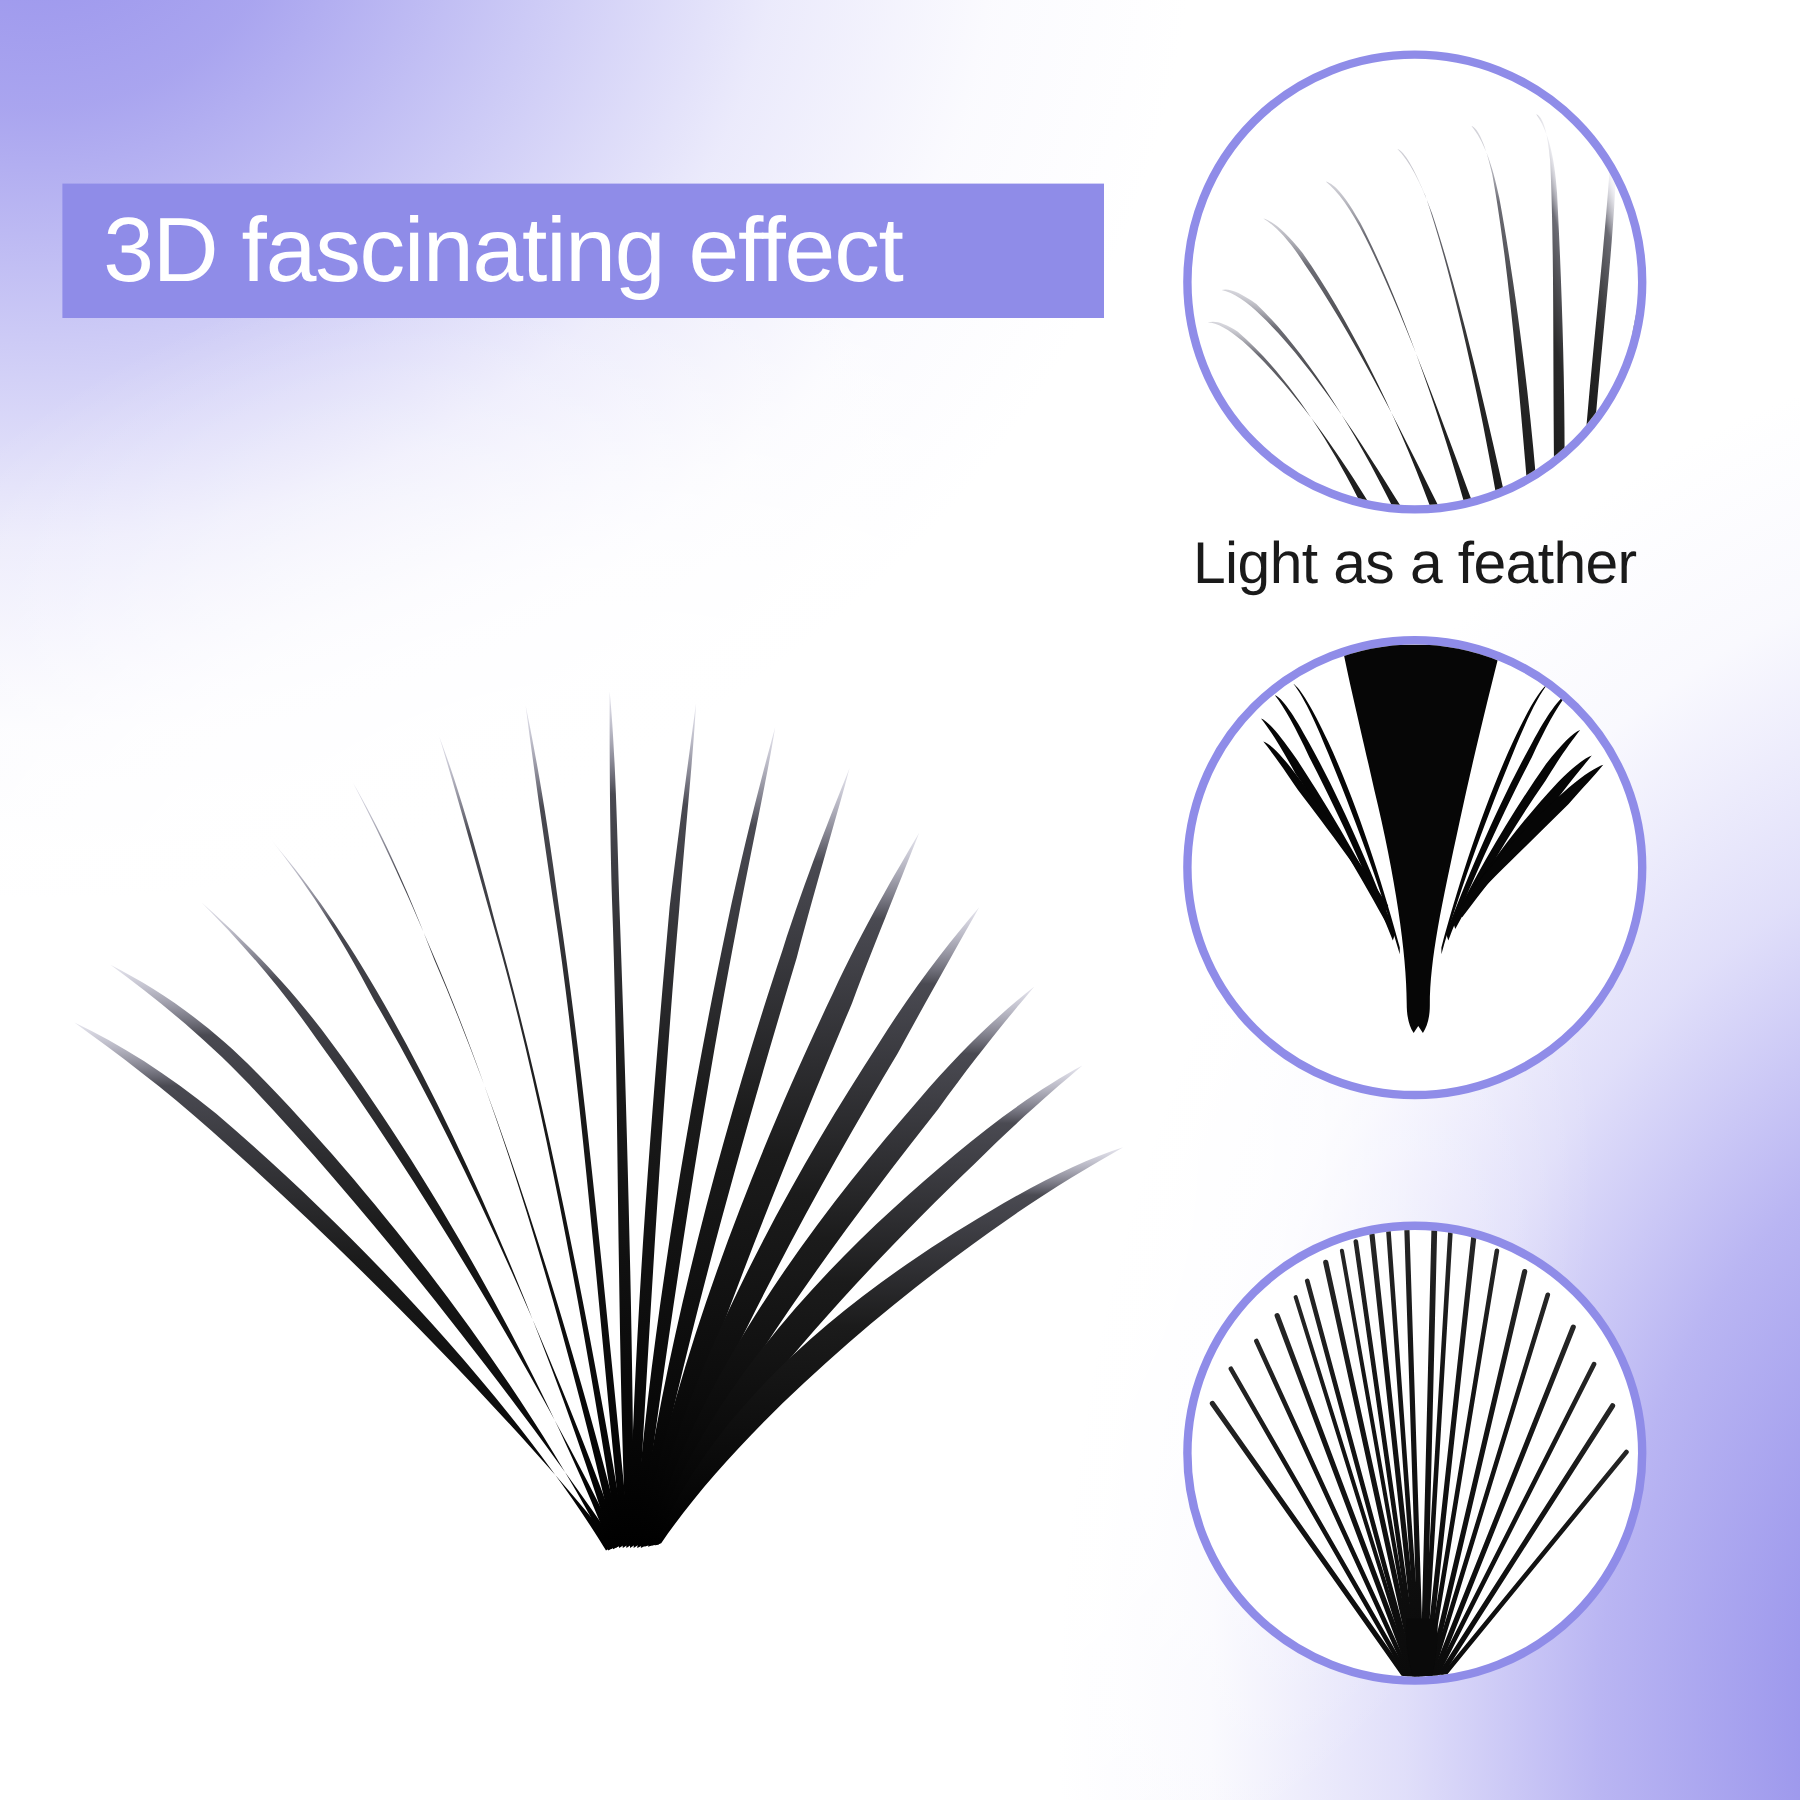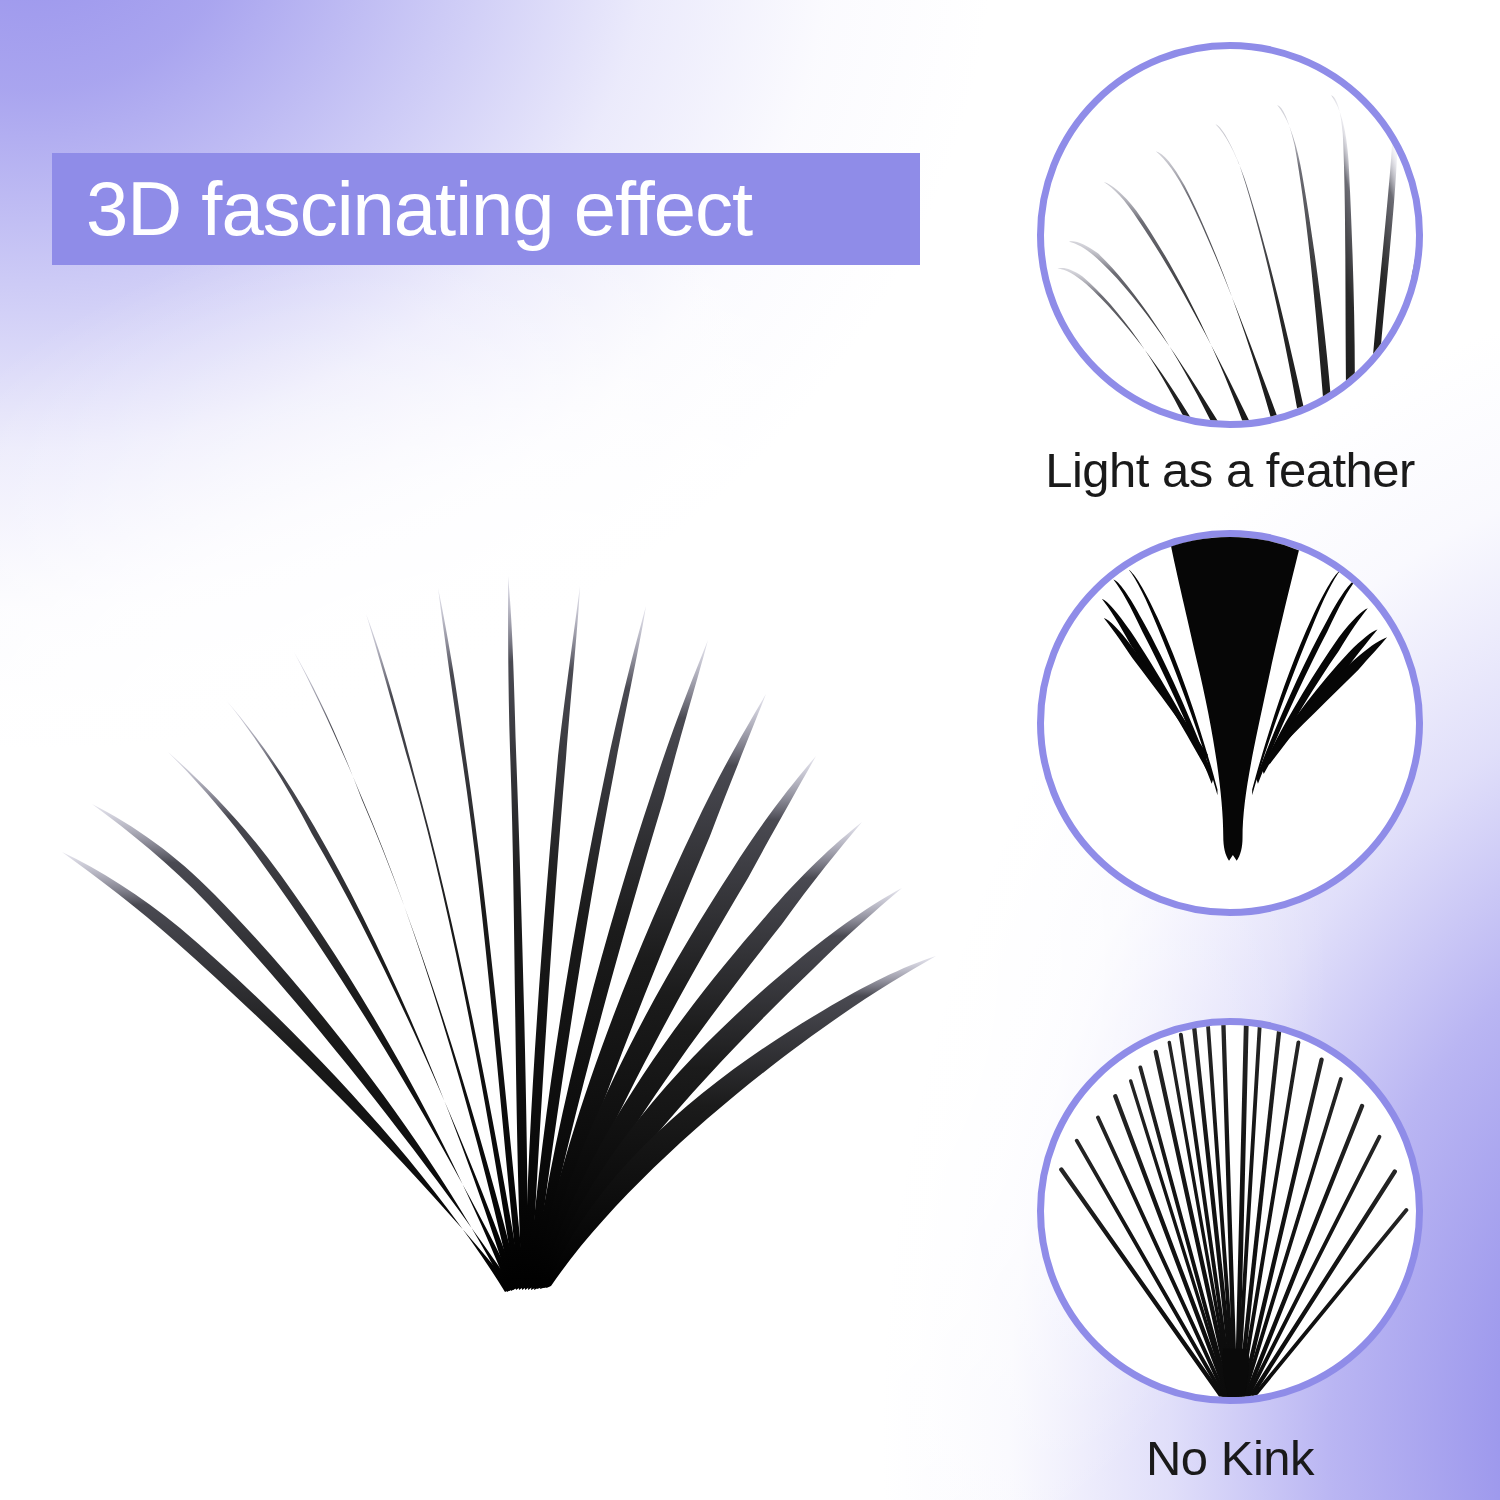--- a/index.html
+++ b/index.html
@@ -98,7 +98,7 @@
   
   .feature {
     position: absolute;
-    left: 1037px;
+    left: 986px;
     width: 386px;
   }
   #feature-1 { top: 42px; }

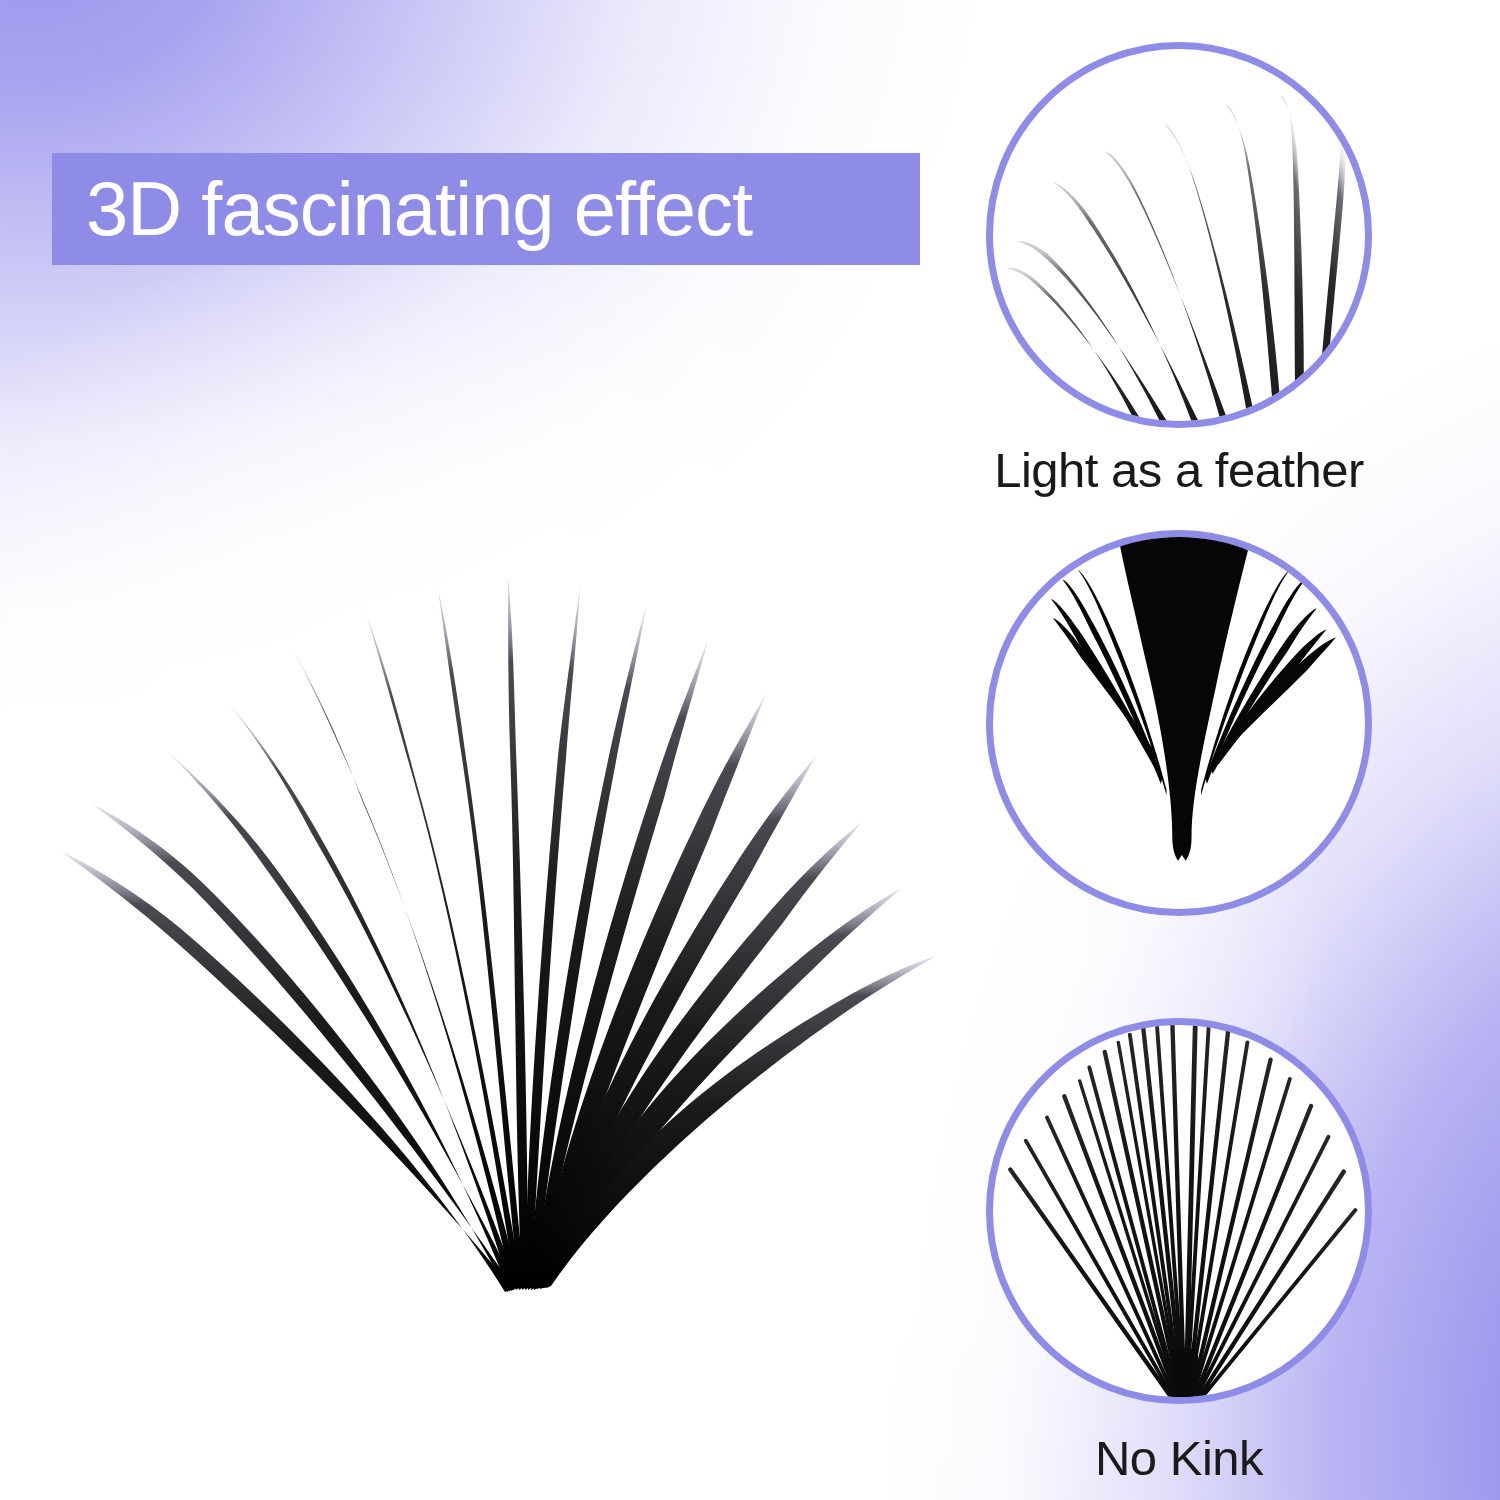--- a/index.html
+++ b/index.html
@@ -271,7 +271,6 @@
         </g>
       </svg>
     </div>
-    <div class="feature-label">No Kink</div>
   </div>
 
 </div>

